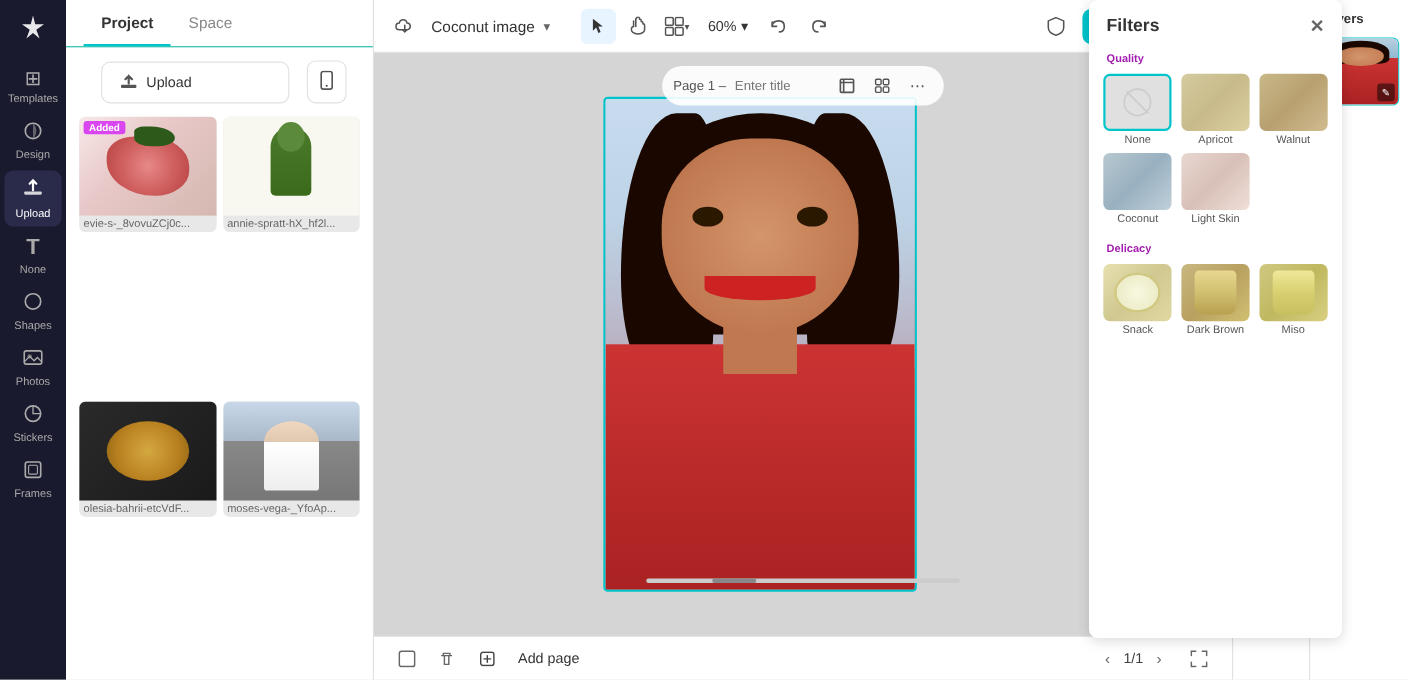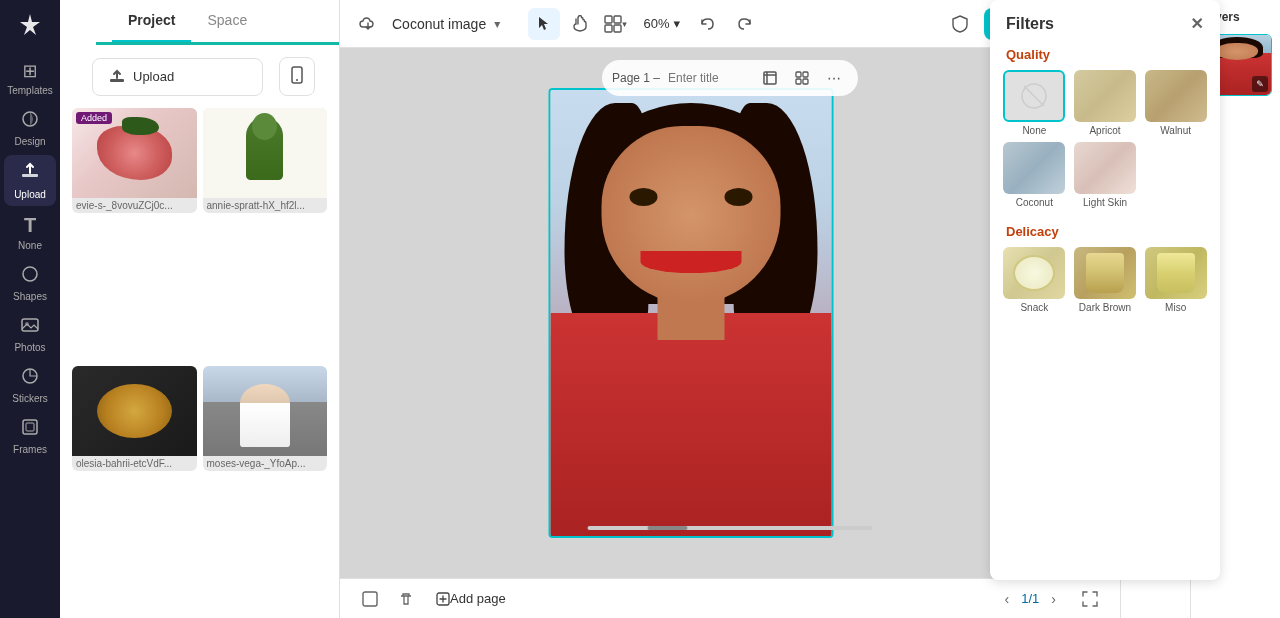--- a/index.html
+++ b/index.html
@@ -48,9 +48,8 @@
     }
     .panel-tabs {
       display: flex;
-      border-bottom: 3px solid #14b8a6;
+      border-bottom: 1px solid #14b8a6;
       padding: 0 16px;
-      margin-left: 36px;
     }
     .panel-tab {
       padding: 12px 16px;

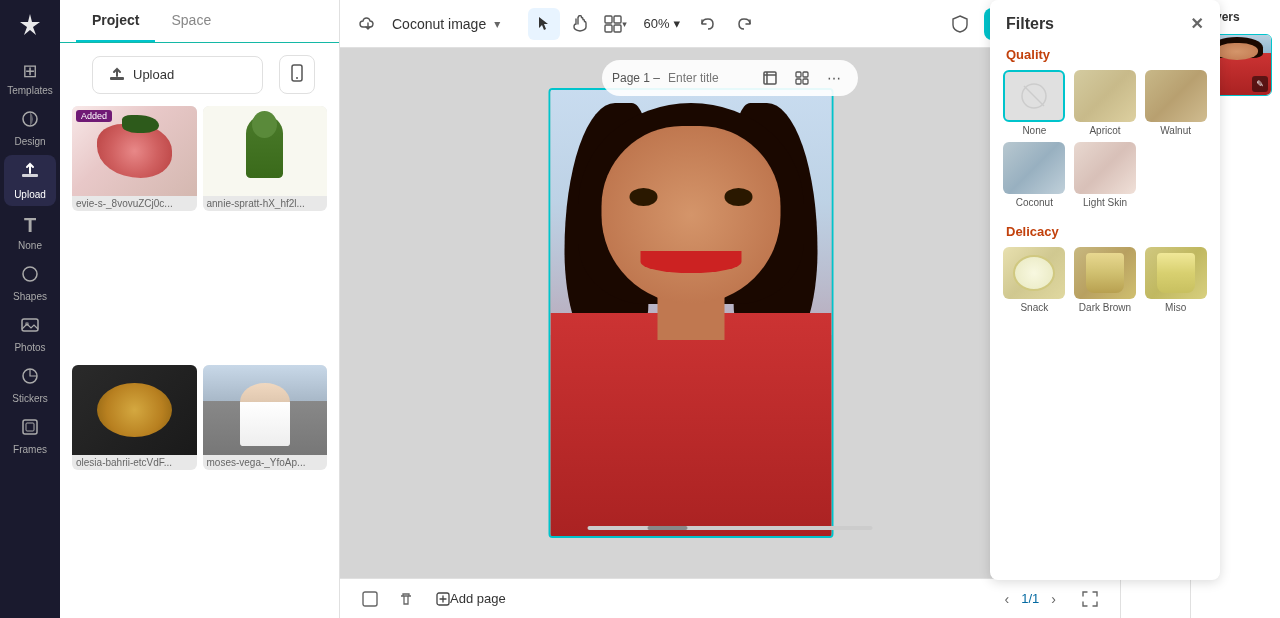--- a/index.html
+++ b/index.html
@@ -285,9 +285,9 @@
       cursor: pointer; color: #666; font-size: 16px;
     }
     .filter-section-title {
-      font-size: 13px;
+      font-size: 10px;
       font-weight: 600;
-      color: #c2410c;
+      color: #a21caf;
       padding: 4px 16px 8px;
     }
     .filter-grid {

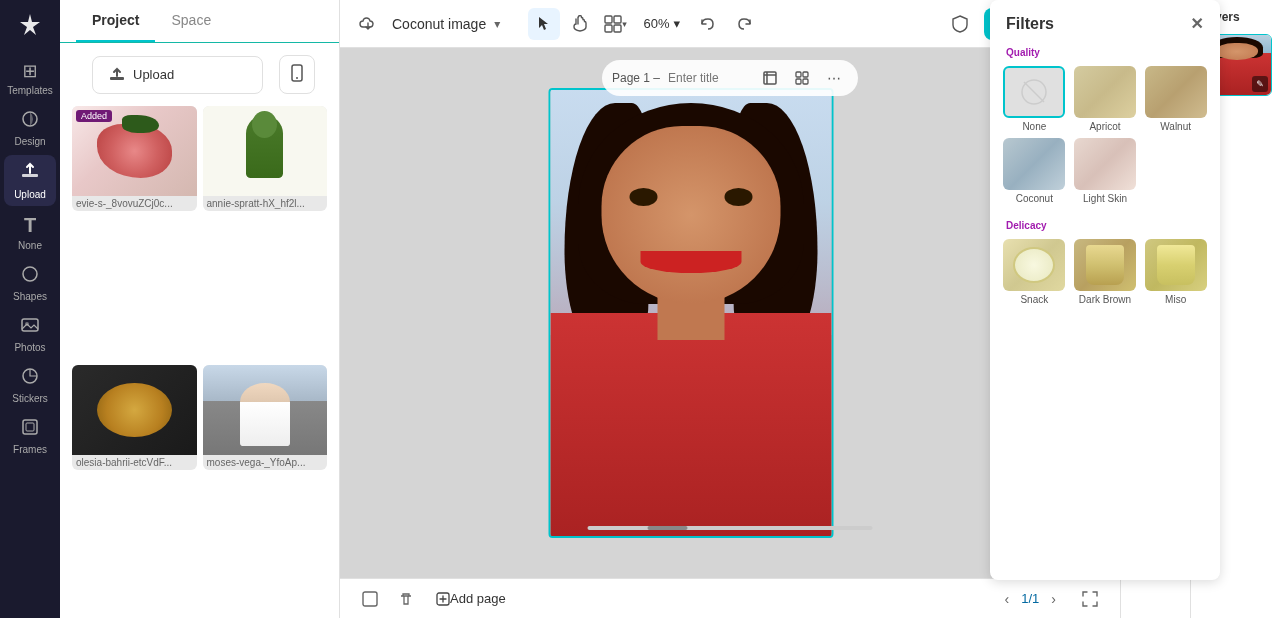--- a/index.html
+++ b/index.html
@@ -119,12 +119,12 @@
       position: absolute;
       top: 4px;
       left: 4px;
-      background: #701a75;
+      background: #d946ef;
       color: #fff;
       font-size: 9px;
       padding: 1px 5px;
       border-radius: 3px;
-      font-weight: 400;
+      font-weight: 700;
     }
 
     

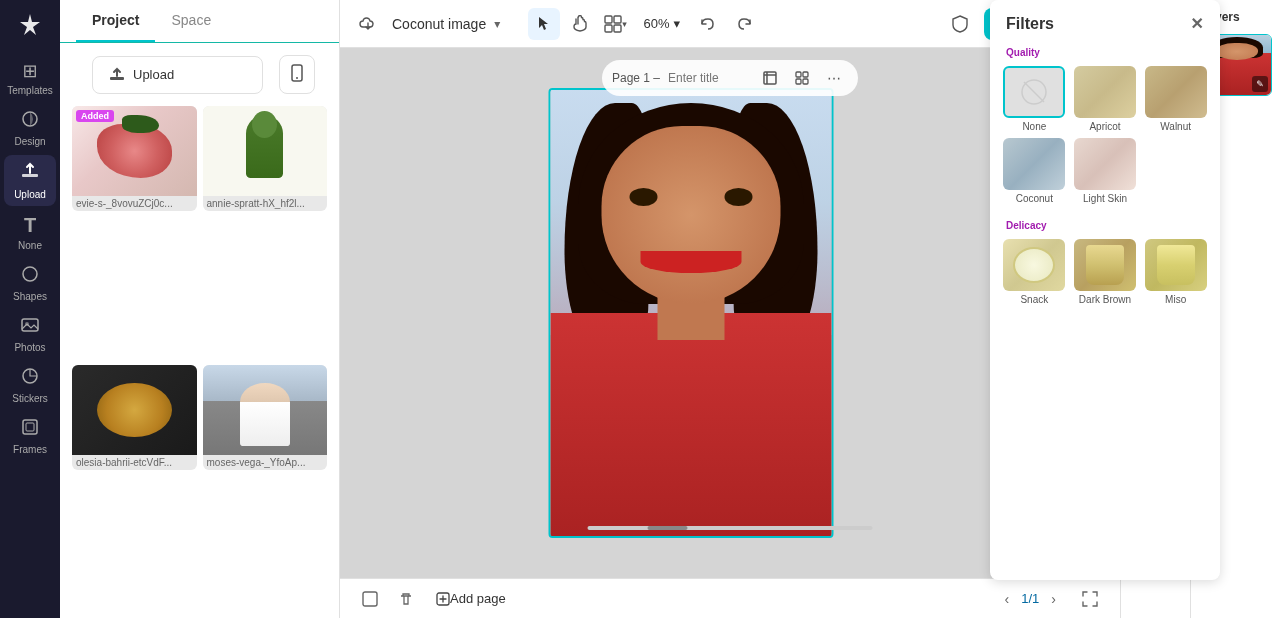--- a/index.html
+++ b/index.html
@@ -249,7 +249,7 @@
       cursor: pointer; border-radius: 4px; color: #666; font-size: 16px;
     }
     .add-page-btn {
-      display: flex; align-items: center; gap: 0;
+      display: flex; align-items: center; gap: 21px;
       cursor: pointer; font-size: 13px; color: #333; padding: 4px 8px;
       border-radius: 6px;
     }

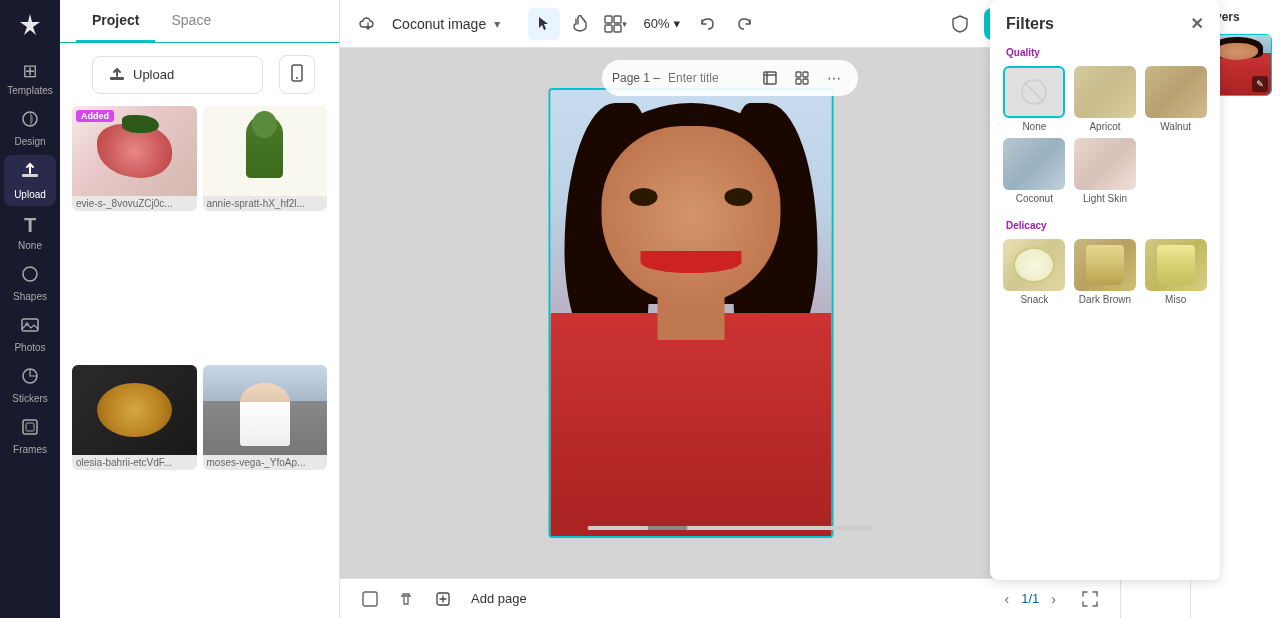--- a/index.html
+++ b/index.html
@@ -257,7 +257,7 @@
       display: flex; align-items: center; gap: 8px;
     }
     .page-nav-btn { cursor: pointer; color: #666; font-size: 14px; padding: 4px; }
-    .page-nav-text { font-size: 13px; color: #0369a1; }
+    .page-nav-text { font-size: 13px; color: #404040; }
 
     
     .filters-panel {

